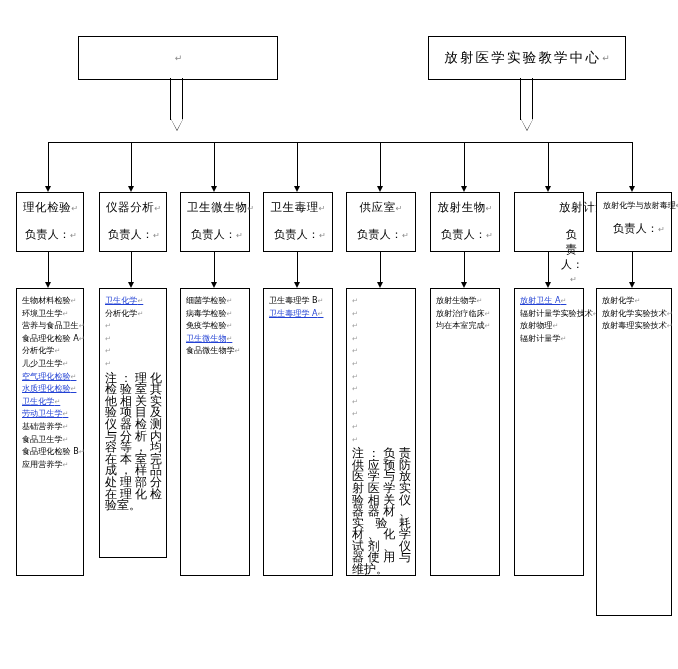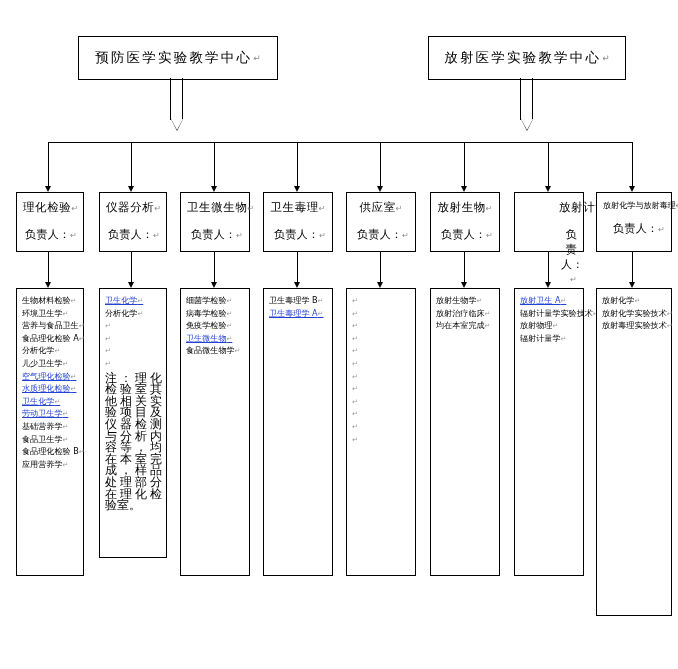--- a/index.html
+++ b/index.html
@@ -116,7 +116,6 @@
 <div id="canvas">
 
   <div class="topbox" id="top-prev">
-    <span>预防医学实验教学中心</span>
       <span class="cr">↵</span>
   </div>
 

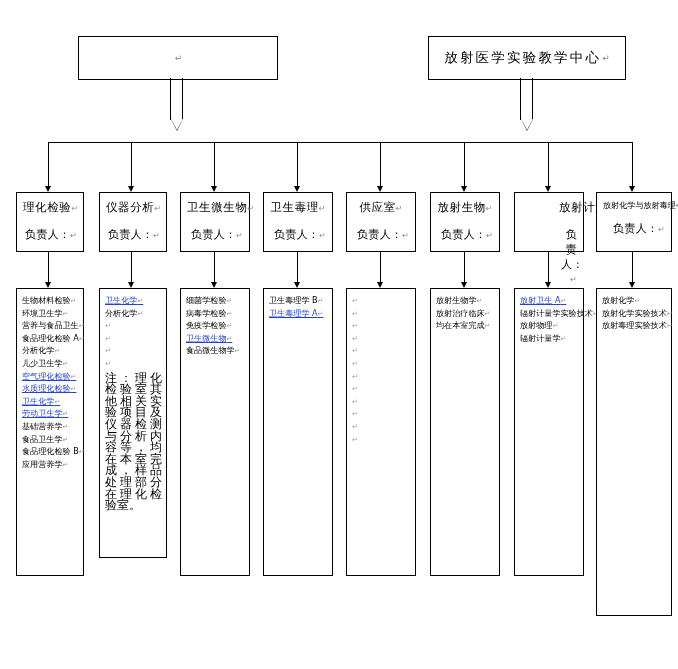--- a/index.html
+++ b/index.html
@@ -277,6 +277,7 @@
       <div class="line empty"><span></span><span class="cr">↵</span></div>
       <div class="line empty"><span></span><span class="cr">↵</span></div>
       <div class="line empty"><span></span><span class="cr">↵</span></div>
+      <div class="note">注：负责供应预防医学与放射医学实验相关仪器器材、实验耗材、化学试剂、仪器使用与维护。</div>
     </div>
   <div class="detailbox" id="d5" style="left:430px;width:70px;height:288px;">
       <div class="line"><span>放射生物学</span><span class="cr">↵</span></div>

